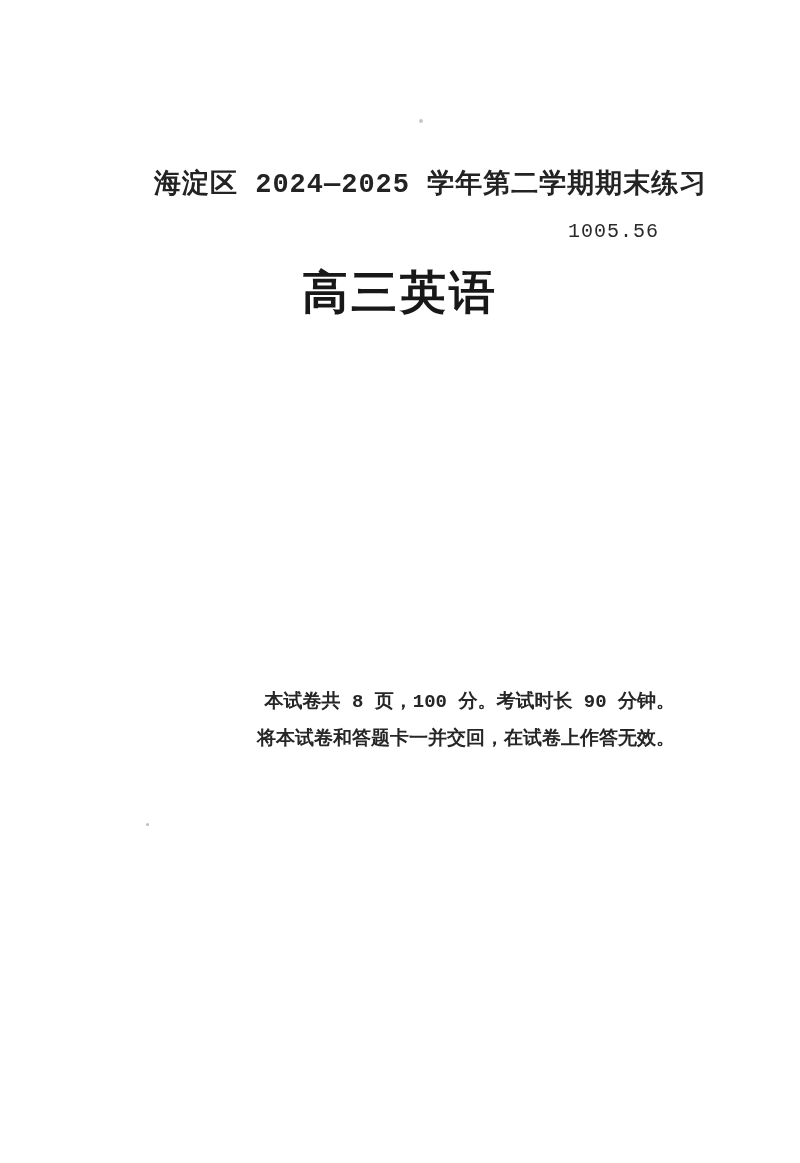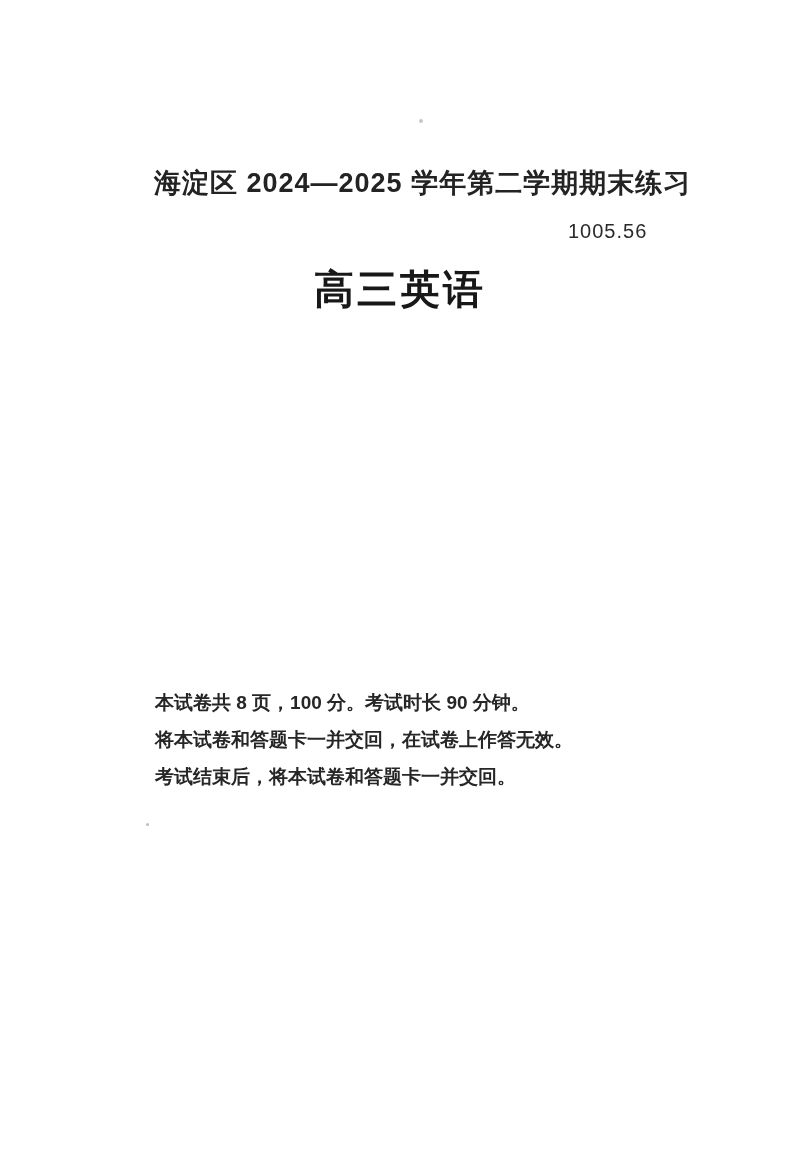--- a/index.html
+++ b/index.html
@@ -13,7 +13,7 @@
     height: 886px;
     background: #ffffff;
     overflow: hidden;
-    font-family: Liberation Sans, sans-serif;
+    font-family: Liberation Mono, monospace;
     color: #1f1f1f;
   }
   .header-title {

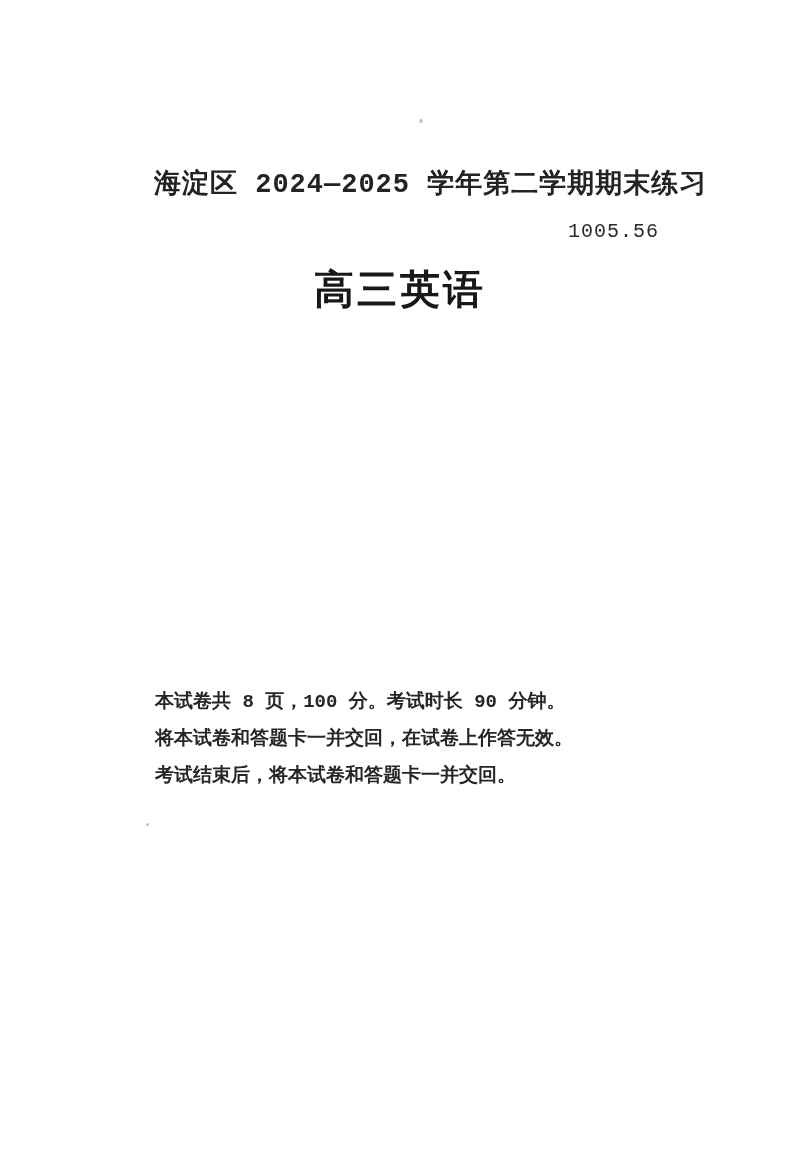--- a/index.html
+++ b/index.html
@@ -42,7 +42,7 @@
     top: 262px;
     width: 800px;
     text-align: center;
-    font-size: 40px;
+    font-size: 46px;
     font-weight: bold;
     letter-spacing: 3px;
     color: #181818;

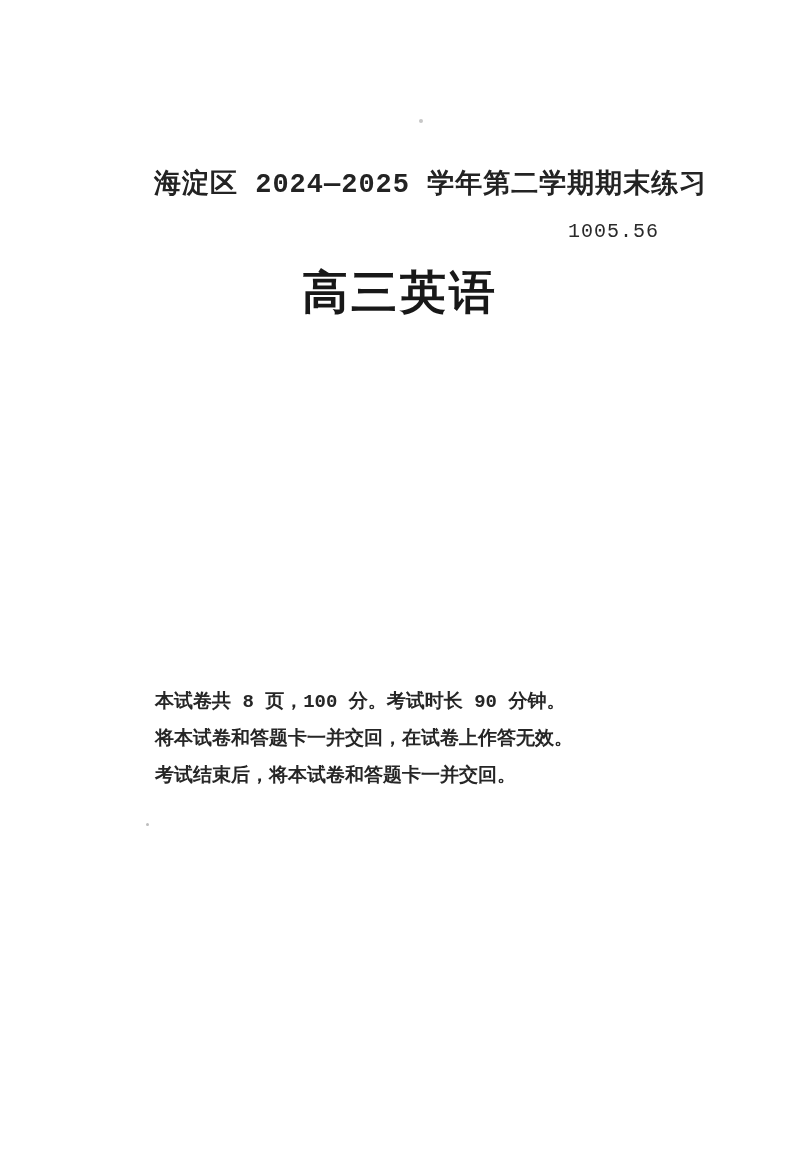--- a/index.html
+++ b/index.html
@@ -52,6 +52,7 @@
     left: 155px;
     top: 692px;
     width: 520px;
+    text-align: right;
   }
   .instructions p {
     margin: 0 0 16px 0;

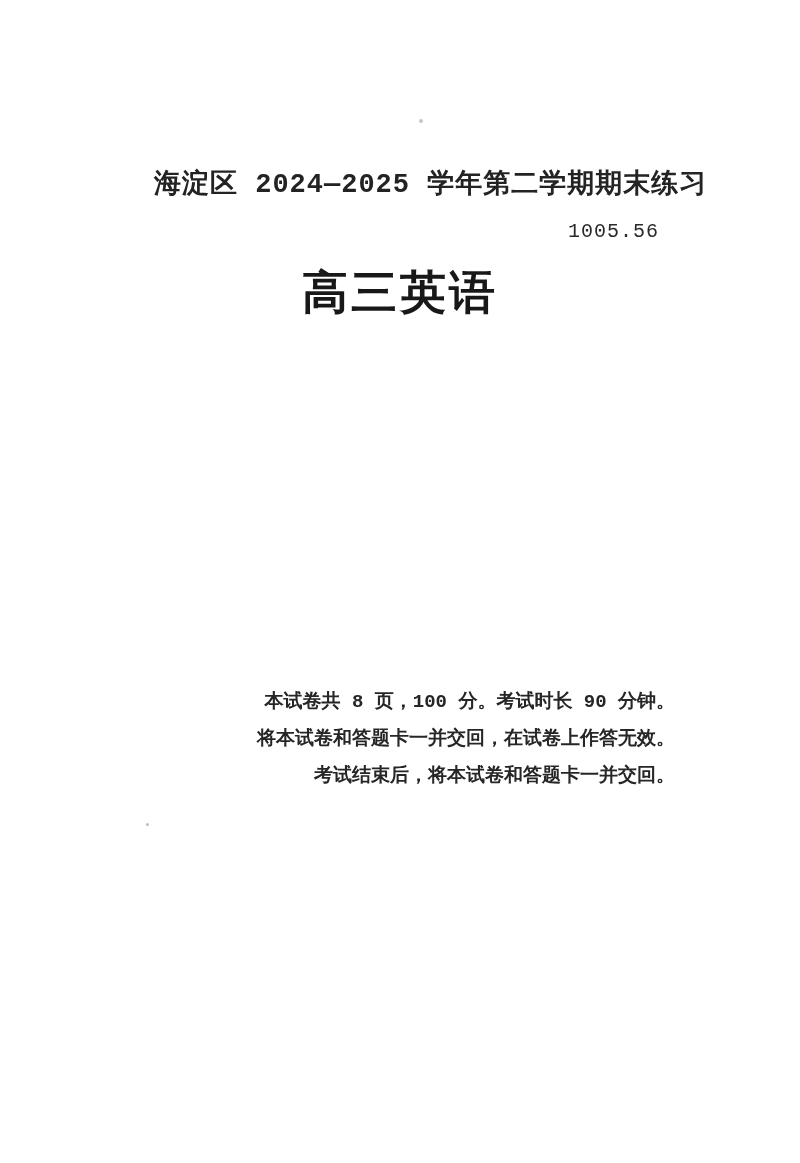--- a/index.html
+++ b/index.html
@@ -95,7 +95,6 @@
   <div class="instructions">
     <p>本试卷共 8 页，100 分。考试时长 90 分钟。</p>
     <p>将本试卷和答题卡一并交回，在试卷上作答无效。</p>
-    <p>考试结束后，将本试卷和答题卡一并交回。</p>
   </div>
 
   <div class="speck speck-1"></div>

